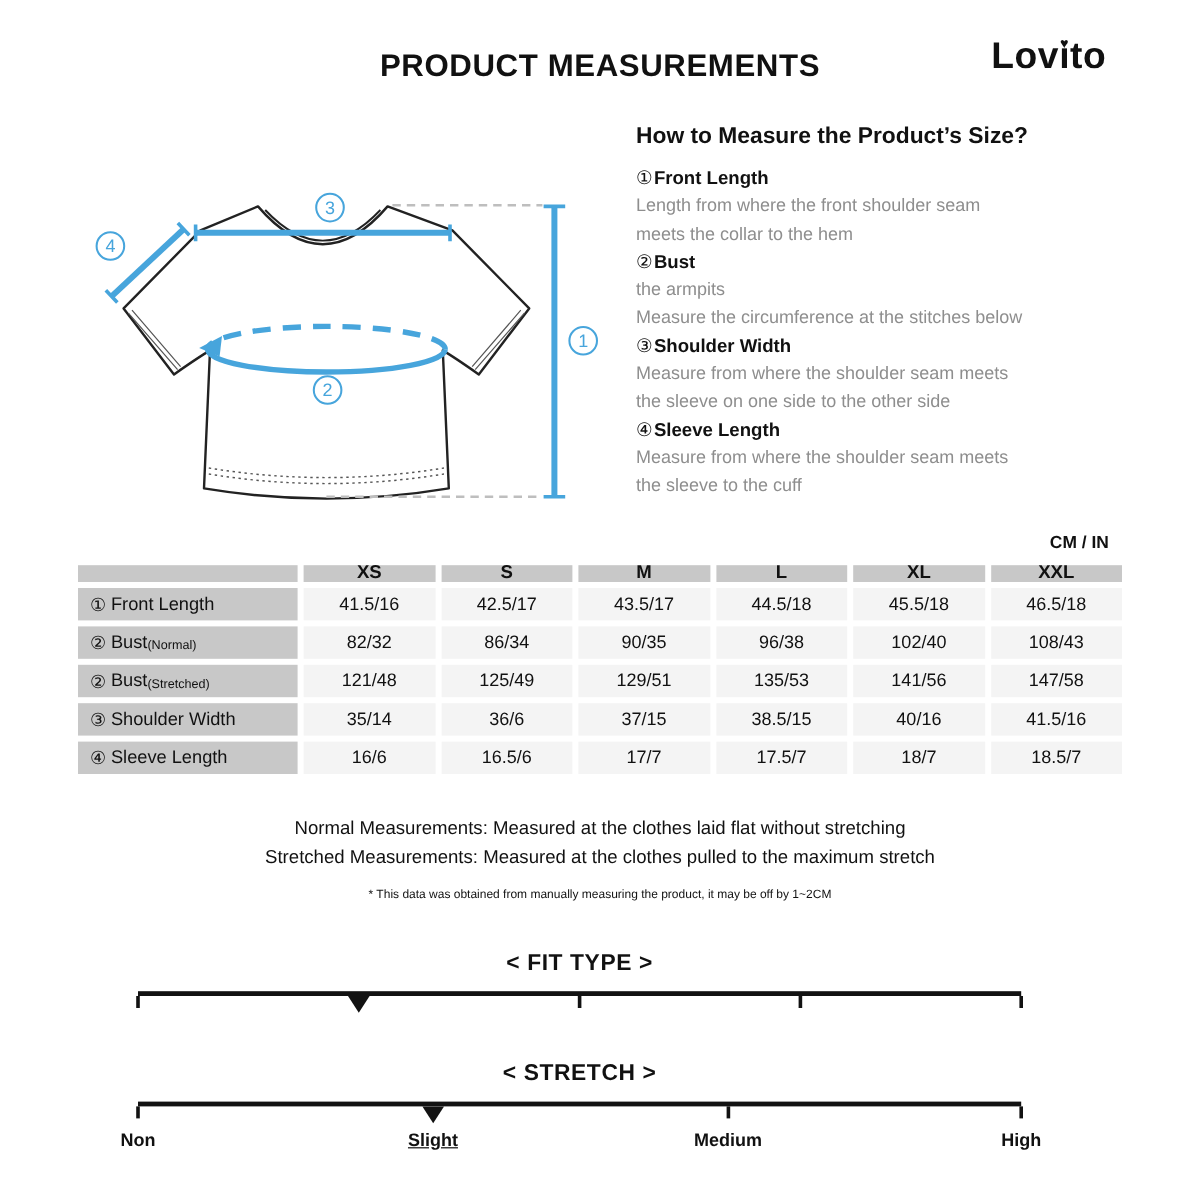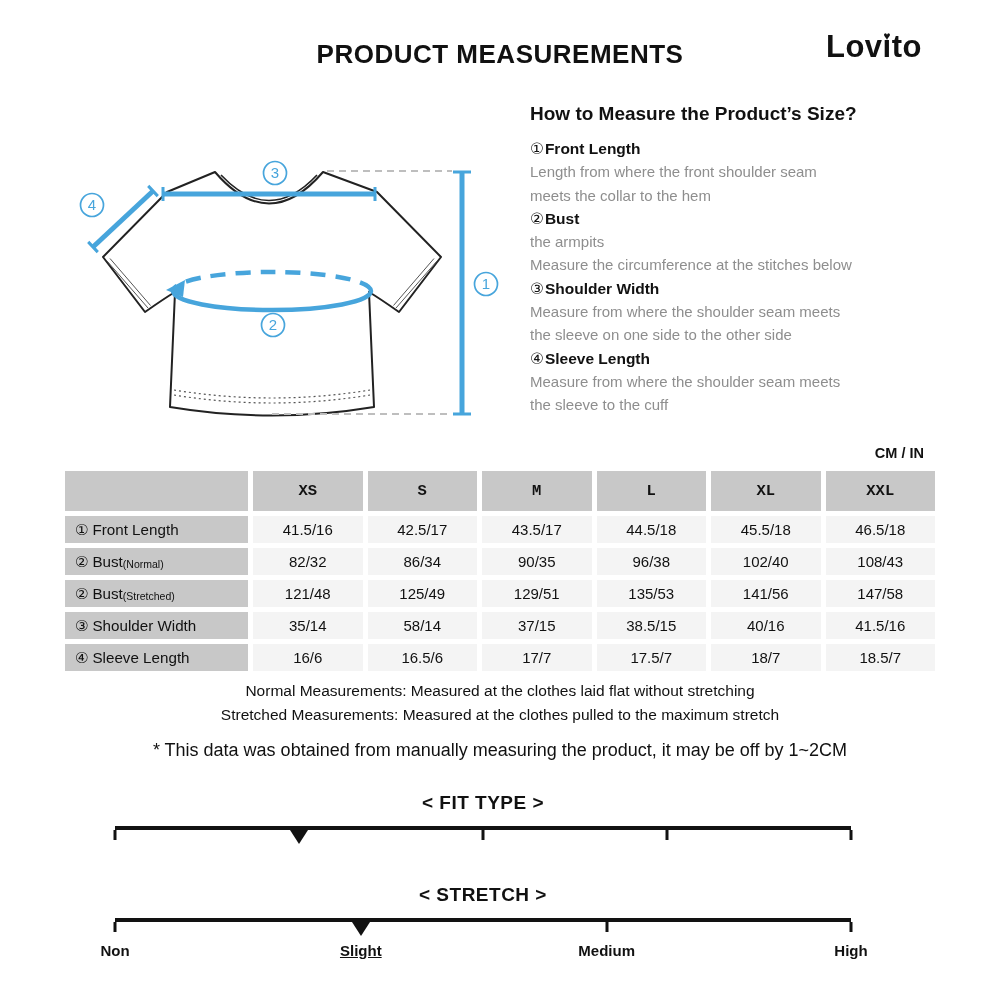--- a/index.html
+++ b/index.html
@@ -29,7 +29,7 @@
   .size-table{position:absolute;left:65px;top:471px;width:870px;display:grid;
               grid-template-columns:183px repeat(6,1fr);gap:5px;}
   .cell{display:flex;align-items:center;justify-content:center;font-size:15px;}
-  .cell.head{background:#c8c8c8;height:40px;font-weight:700;font-size:15.5px;font-family:Liberation Mono, monospace;}
+  .cell.head{background:#c8c8c8;height:14px;font-weight:700;font-size:15.5px;}
   .cell.corner{background:#c8c8c8;}
   .cell.rowlabel{background:#c8c8c8;height:27px;justify-content:flex-start;padding-left:10px;font-size:15.2px;}
   .cell.rowlabel .circ{margin-right:4px;font-size:15px;}

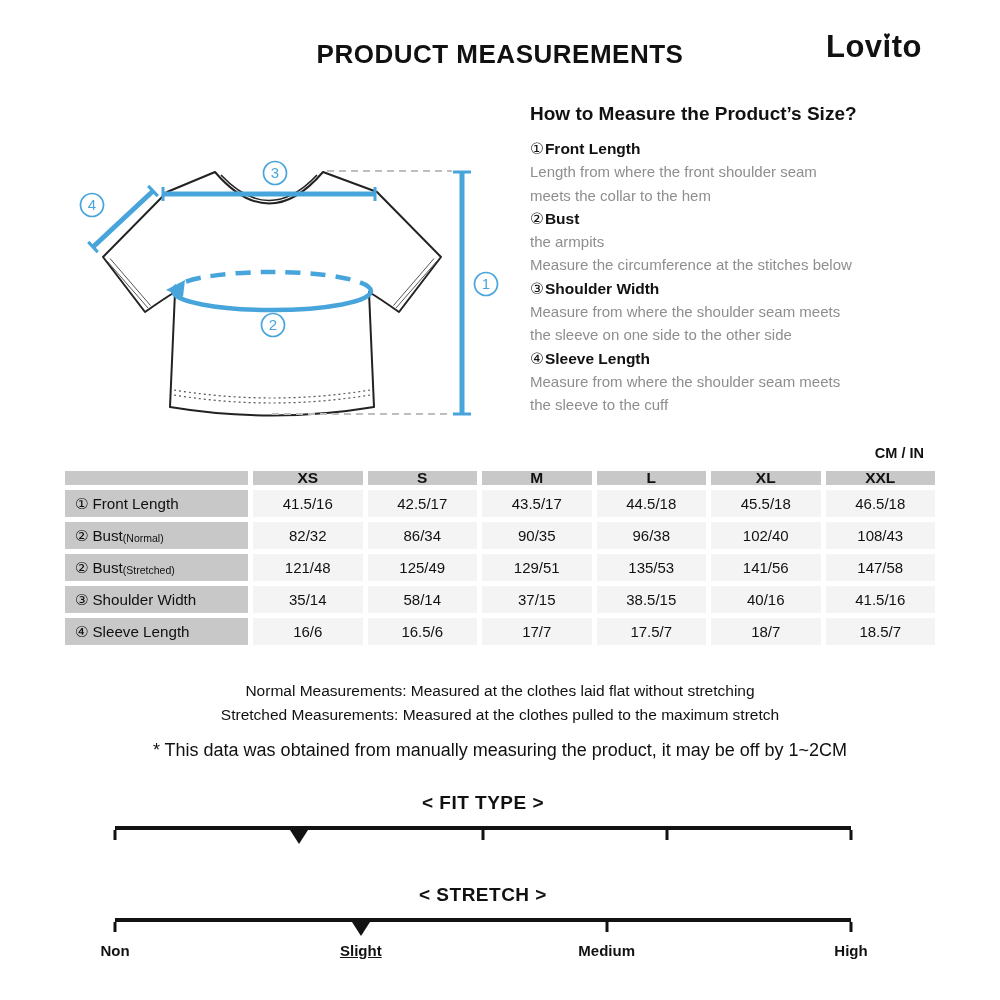--- a/index.html
+++ b/index.html
@@ -172,7 +172,7 @@
         <span>Shoulder Width</span>
       </div>
       <div class="cell val">35/14</div>
-      <div class="cell val">58/14</div>
+      <div class="cell val">36/6</div>
       <div class="cell val">37/15</div>
       <div class="cell val">38.5/15</div>
       <div class="cell val">40/16</div>

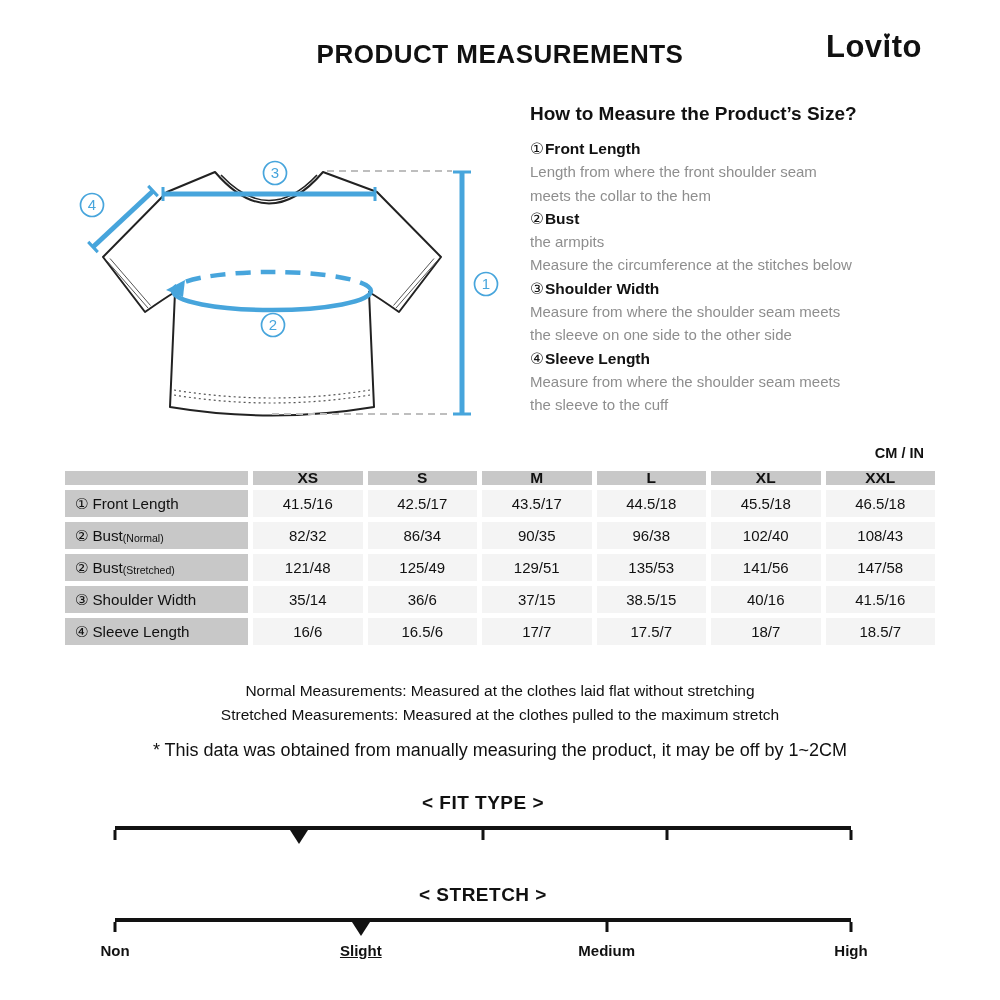--- a/index.html
+++ b/index.html
@@ -38,7 +38,7 @@
 
   
   .notes{position:absolute;left:0;right:0;top:679px;text-align:center;font-size:15.5px;line-height:24px;}
-  .disclaimer{position:absolute;left:0;right:0;top:740px;text-align:center;font-size:18px;}
+  .disclaimer{position:absolute;left:0;right:0;top:740px;text-align:center;font-size:10px;}
 
   
   .scale{position:absolute;left:115px;width:736px;}

